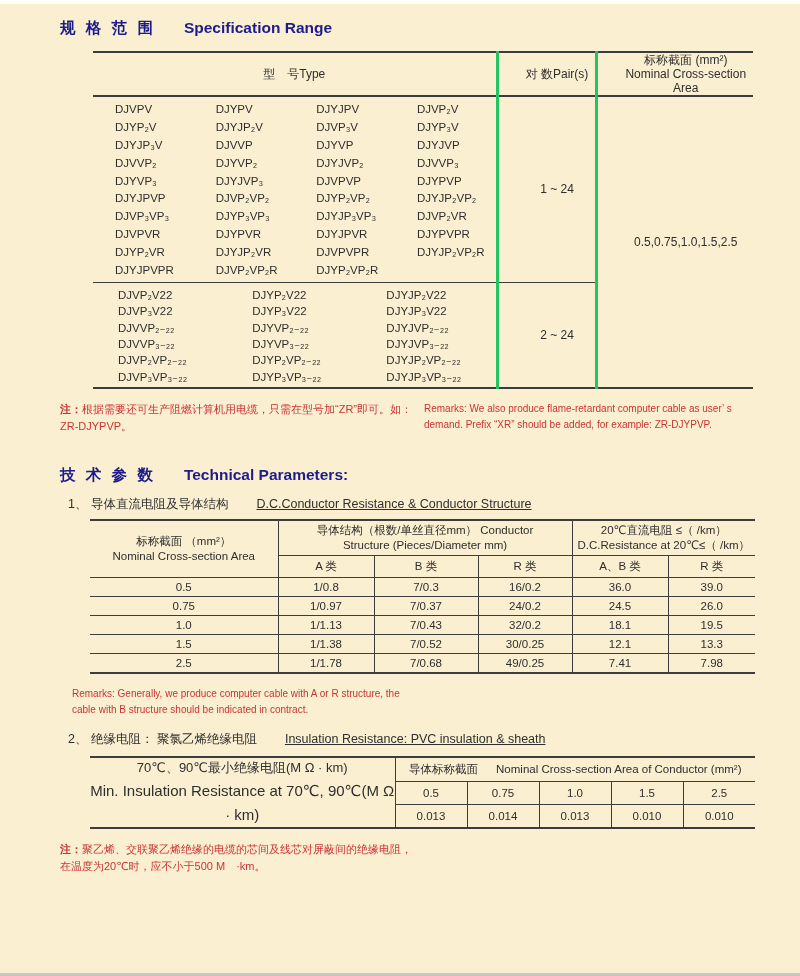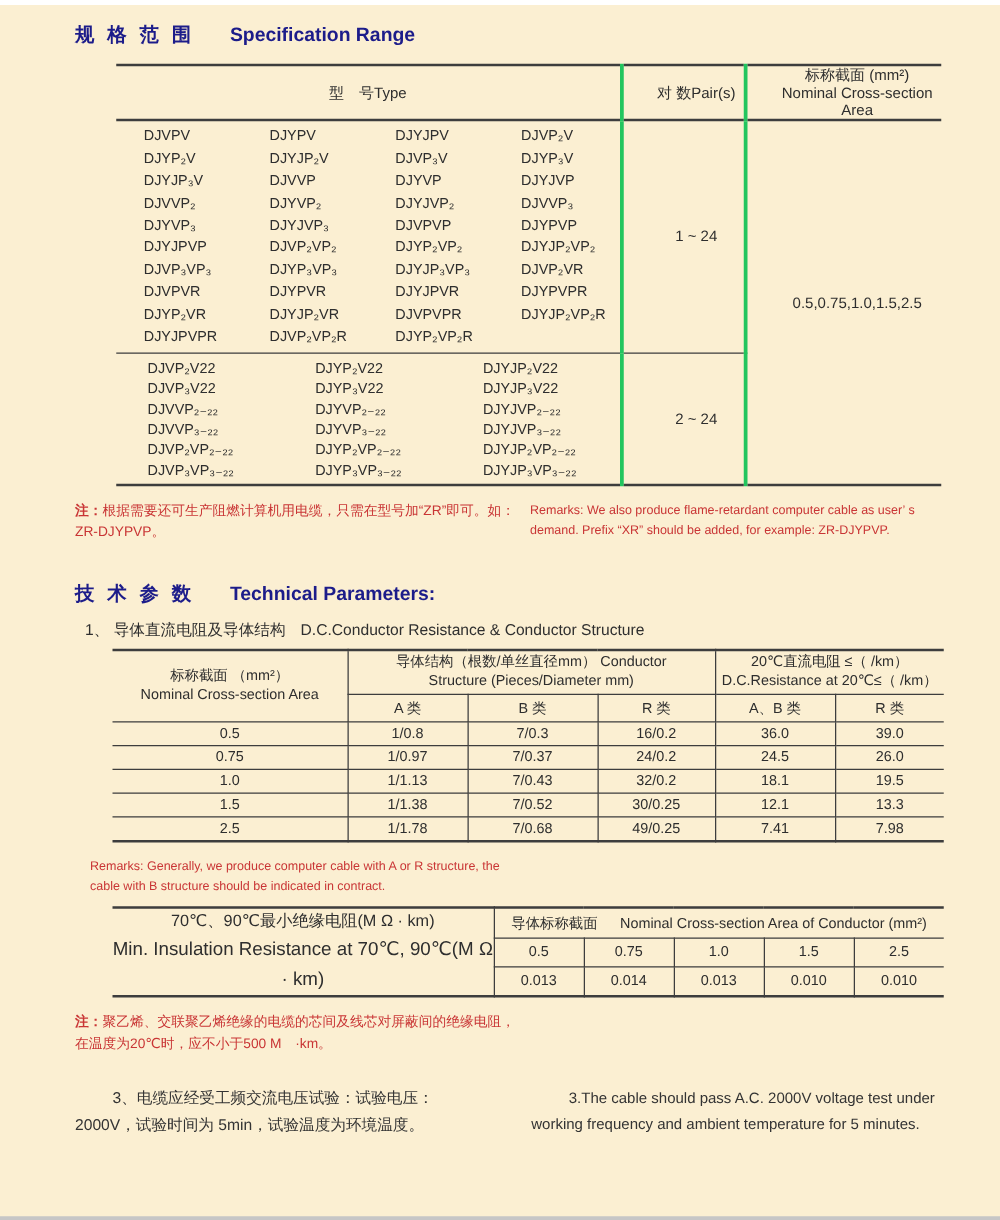--- a/index.html
+++ b/index.html
@@ -45,7 +45,7 @@
 
   
   .item-heading { margin:10px 0 0 68px; font-size:12.5px; color:#2f2f2f; }
-  .item-heading .en { margin-left:12px; }
+  .item-heading .en { margin-left:28px;text-decoration:underline; }
 
   
   .t2 {

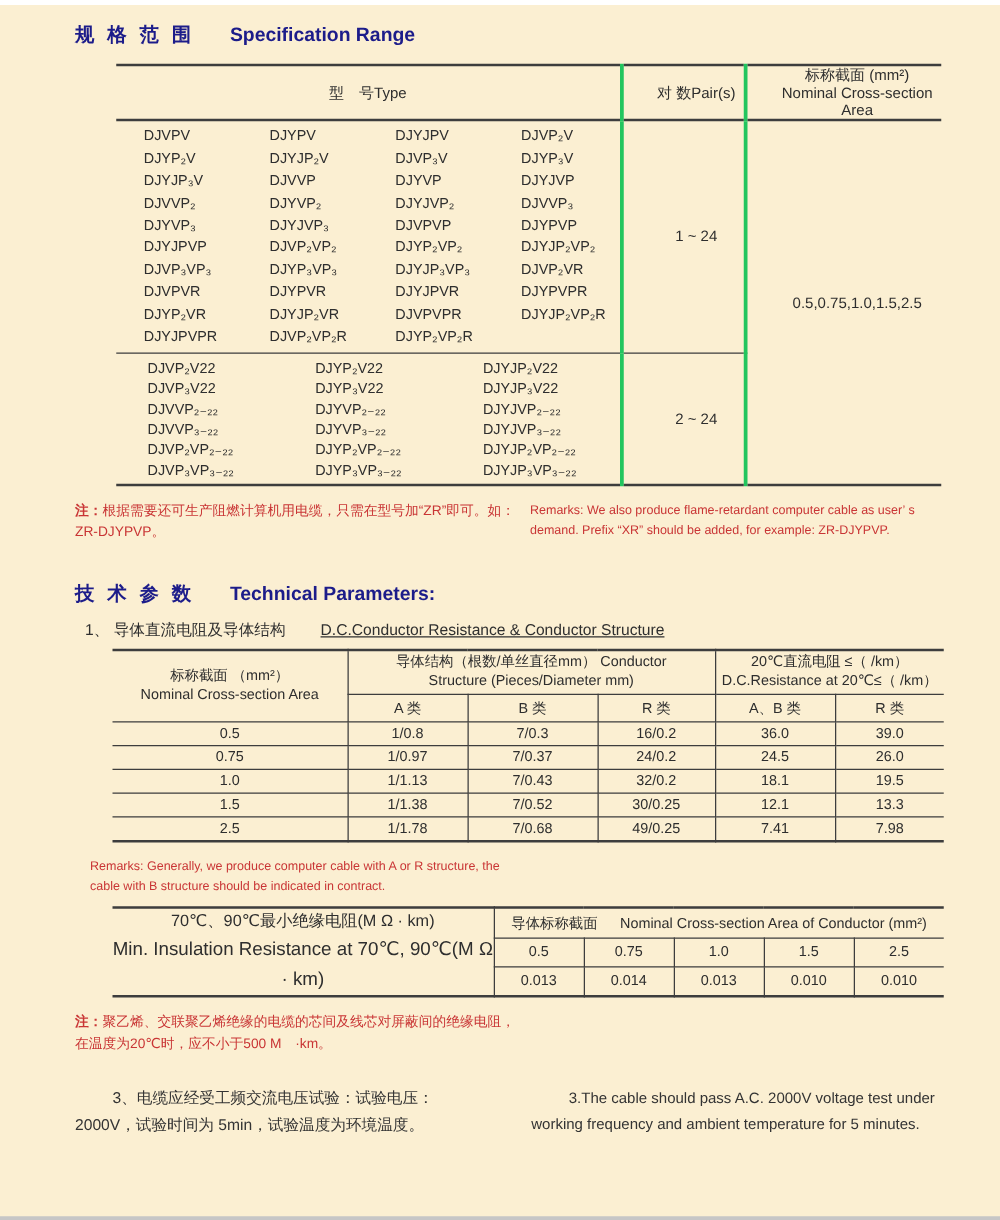--- a/index.html
+++ b/index.html
@@ -268,6 +268,9 @@
     <div class="en">Remarks:  Generally, we produce computer cable with A or R structure,  the cable with B structure should be indicated in contract.</div>
   </div>
 
+  <div class="item-heading" style="margin-top:14px;">
+    <span>2、 绝缘电阻： 聚氯乙烯绝缘电阻</span><span class="en">Insulation Resistance: PVC insulation &amp; sheath</span>
+  </div>
 
   <table class="t3">
     <colgroup>

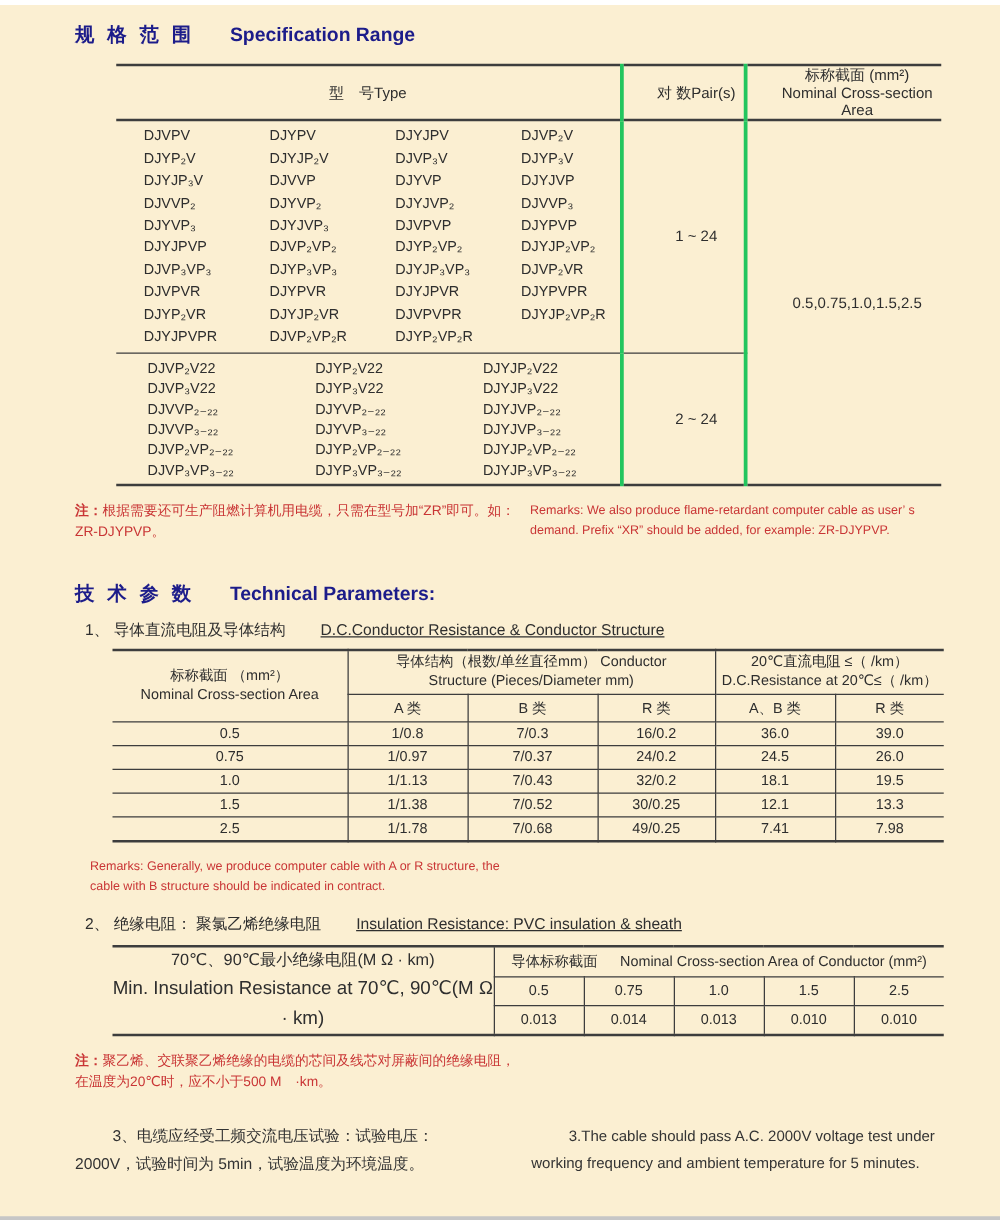--- a/index.html
+++ b/index.html
@@ -312,10 +312,6 @@
     <div class="zh"><b>注：</b><span>聚乙烯、交联聚乙烯绝缘的电缆的芯间及线芯对屏蔽间的绝缘电阻，在温度为20℃时，应不小于500 M　·km。</span></div>
   </div>
 
-  <div class="item3">
-    <div class="zh">3、电缆应经受工频交流电压试验：试验电压：2000V，试验时间为 5min，试验温度为环境温度。</div>
-    <div class="en">3.The cable should pass A.C. 2000V voltage test under working frequency and ambient temperature for 5 minutes.</div>
-  </div>
 
   <div class="bottom-strip"></div>
 </div>

